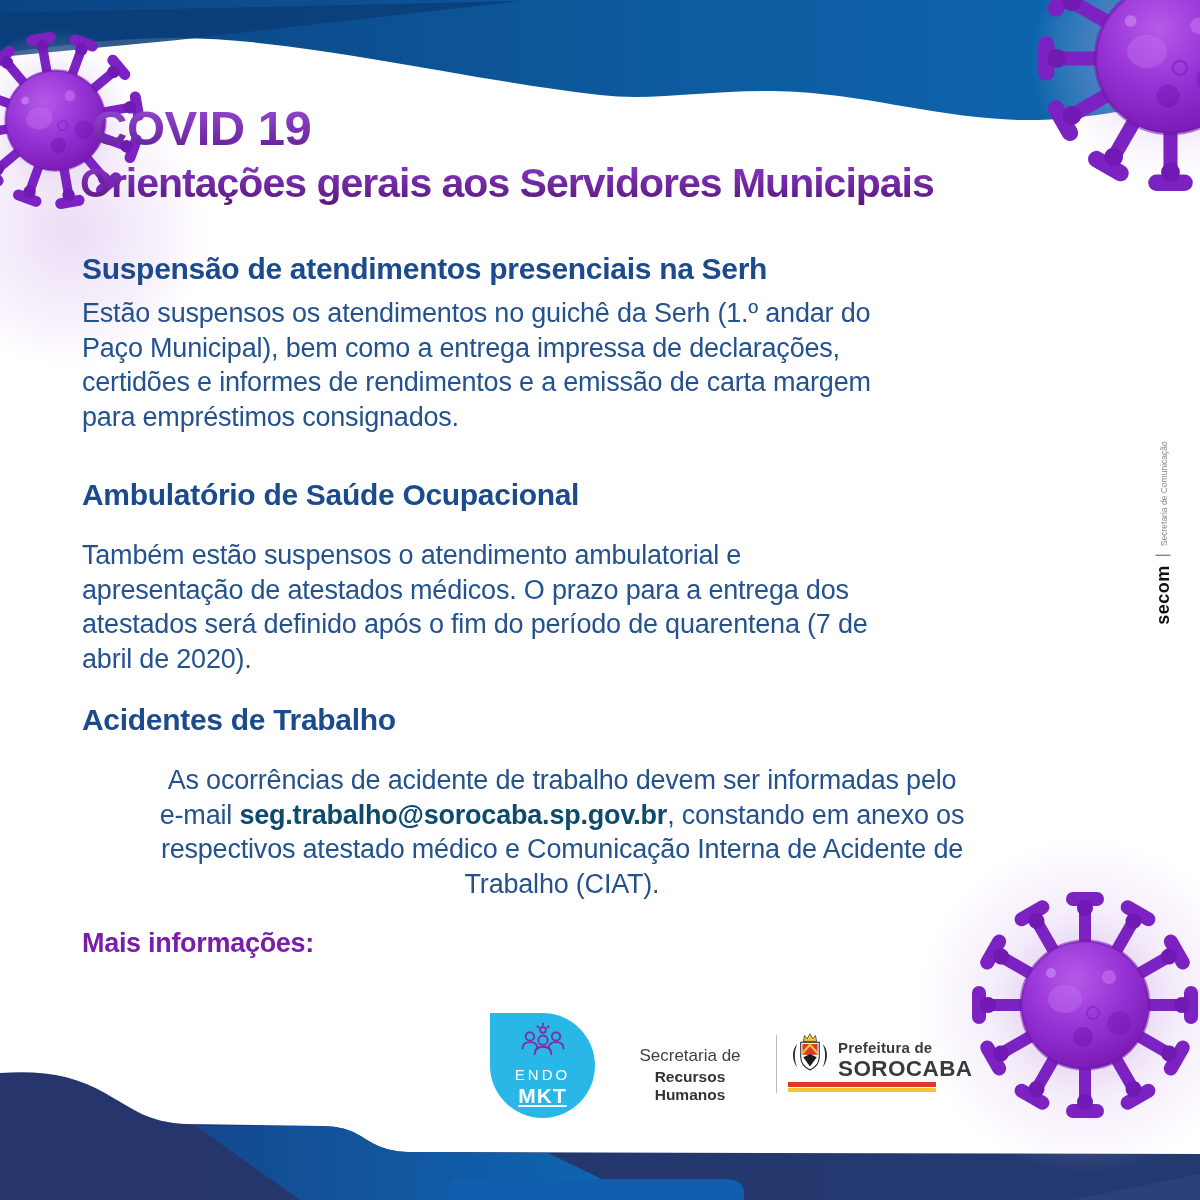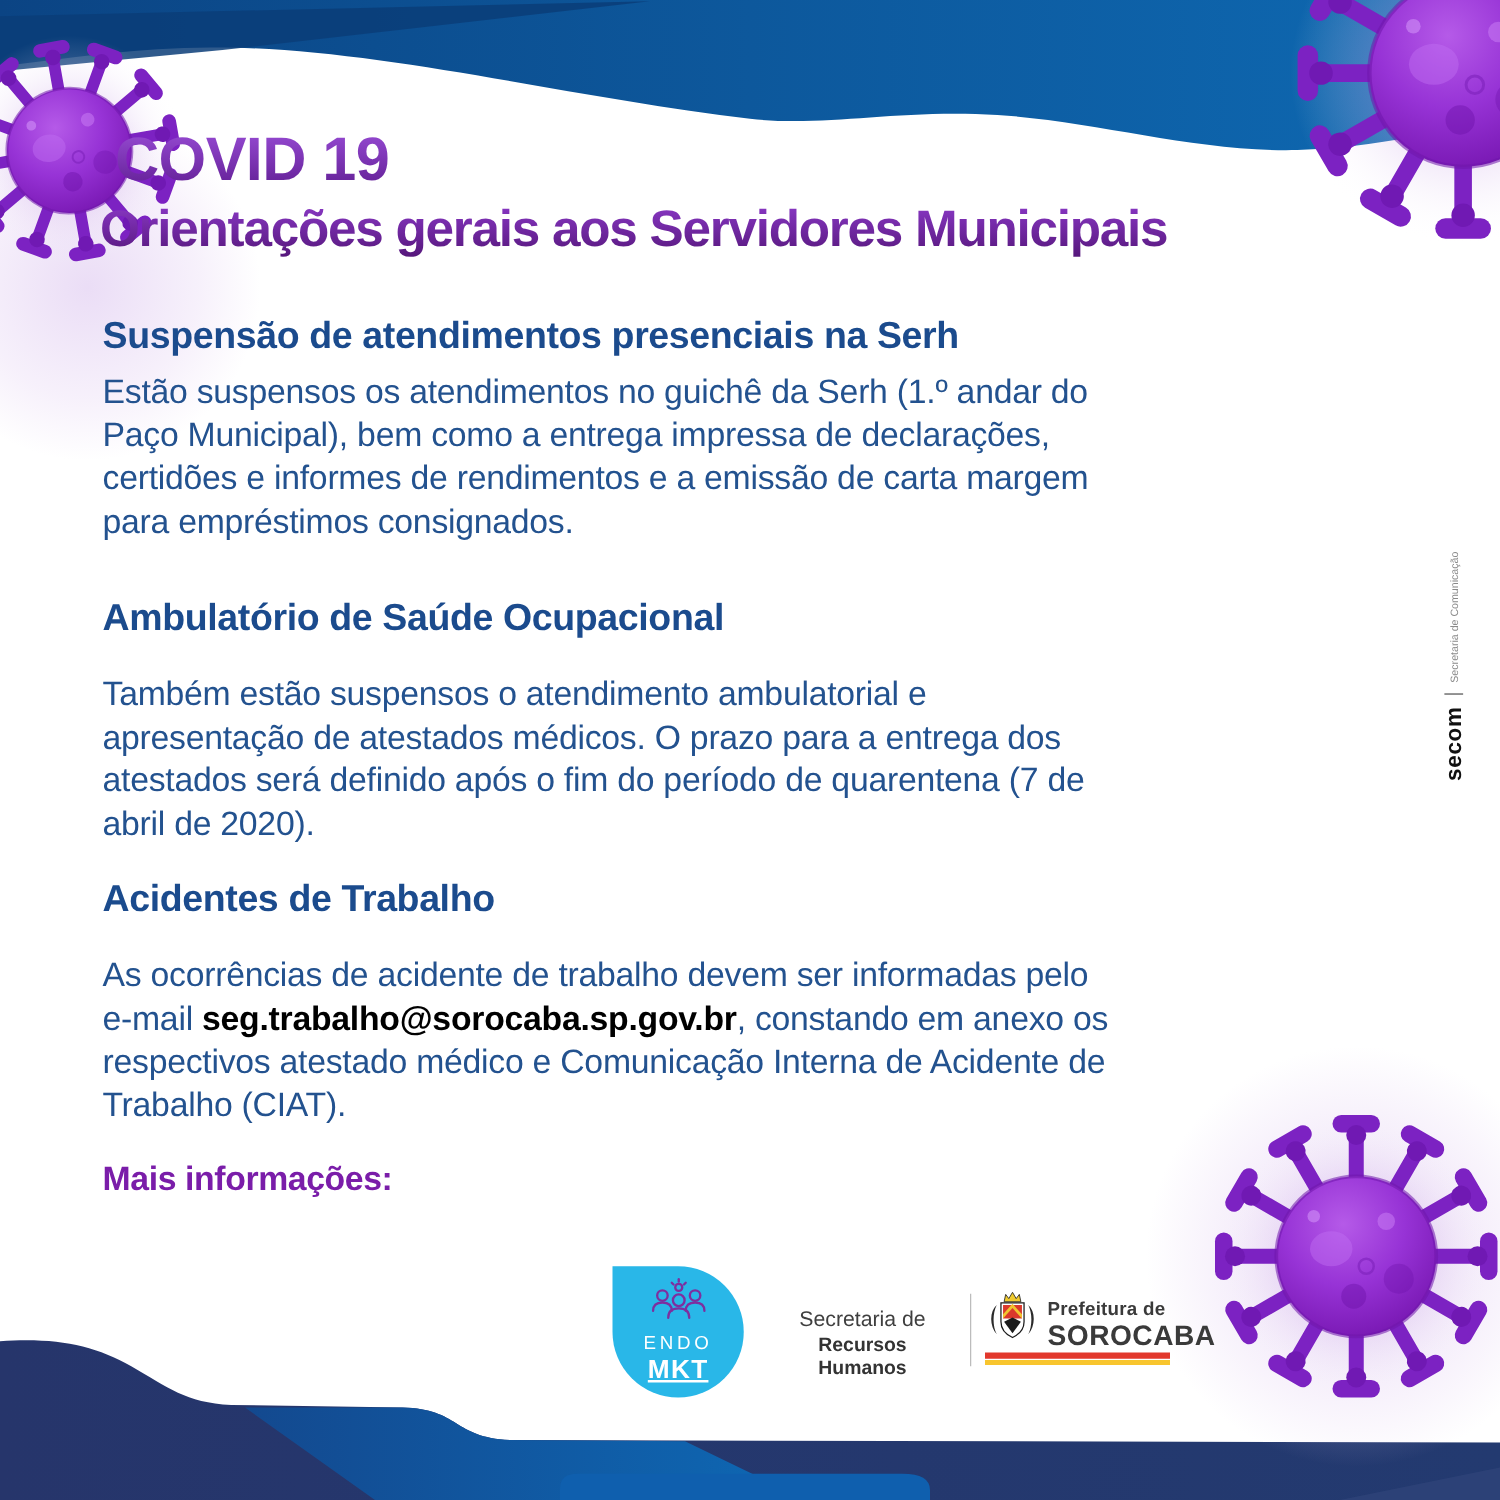--- a/index.html
+++ b/index.html
@@ -32,7 +32,7 @@
     letter-spacing:-0.2px;color:#23528f;white-space:pre-line;}
   .h1-pos{top:252px;} .p1-pos{top:296px;}
   .h2-pos{top:478px;} .p2-pos{top:538px;}
-  .h3-pos{top:703px;} .p3-pos{top:763px;}
+  .h3-pos{top:703px;} .p3-pos{top:763px;text-align:center;}
   .bold-inline{font-weight:700;color:#000000;}
   .more-info{position:absolute;left:82px;top:928px;font-size:27px;display:flex;gap:0;align-items:baseline;}
   .more-info .lbl{font-weight:700;color:#7a1da9;letter-spacing:-0.3px;}

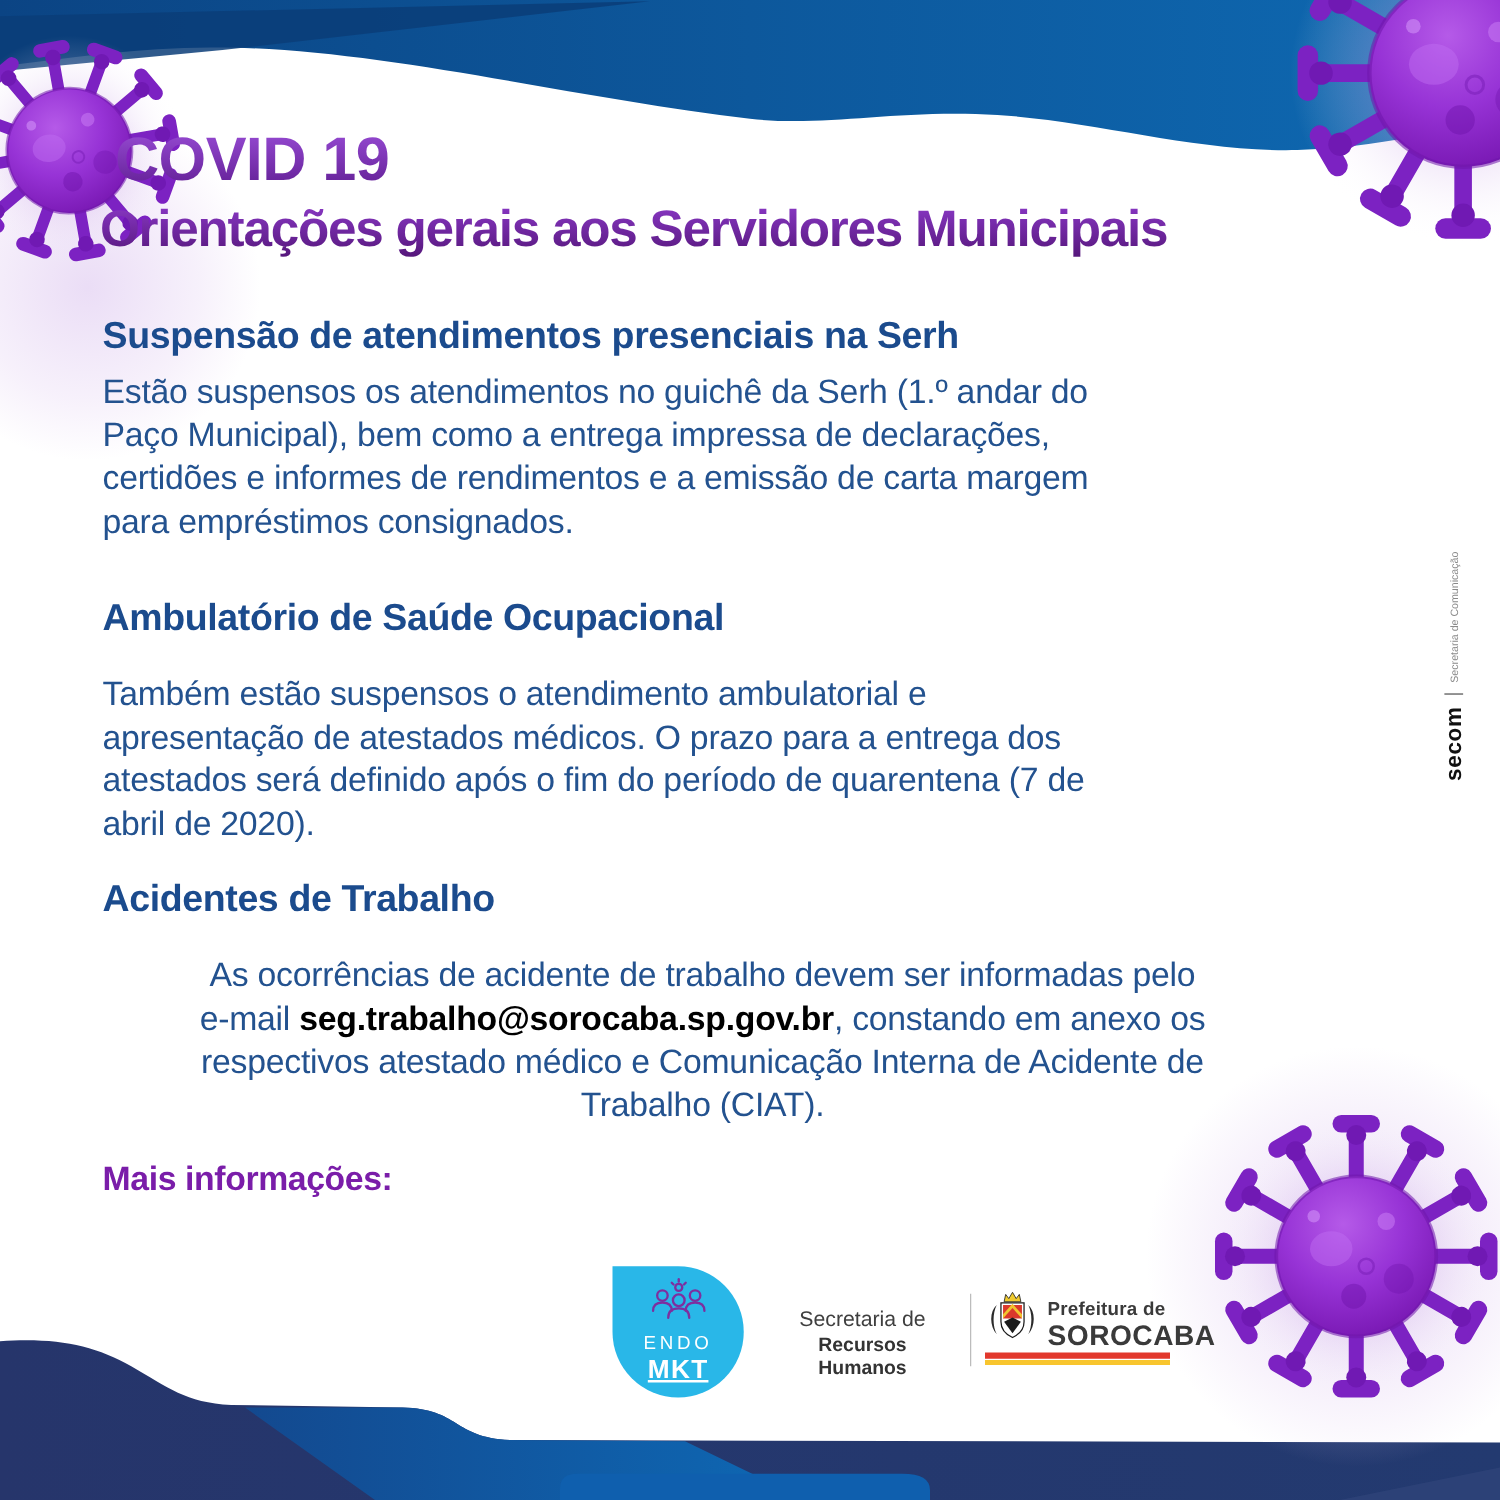--- a/index.html
+++ b/index.html
@@ -33,7 +33,7 @@
   .h1-pos{top:252px;} .p1-pos{top:296px;}
   .h2-pos{top:478px;} .p2-pos{top:538px;}
   .h3-pos{top:703px;} .p3-pos{top:763px;text-align:center;}
-  .bold-inline{font-weight:700;color:#000000;}
+  .bold-inline{font-weight:700;color:#0c4a6e;}
   .more-info{position:absolute;left:82px;top:928px;font-size:27px;display:flex;gap:0;align-items:baseline;}
   .more-info .lbl{font-weight:700;color:#7a1da9;letter-spacing:-0.3px;}
   .more-info .url{color:#9a4fd2;letter-spacing:-0.3px;}

